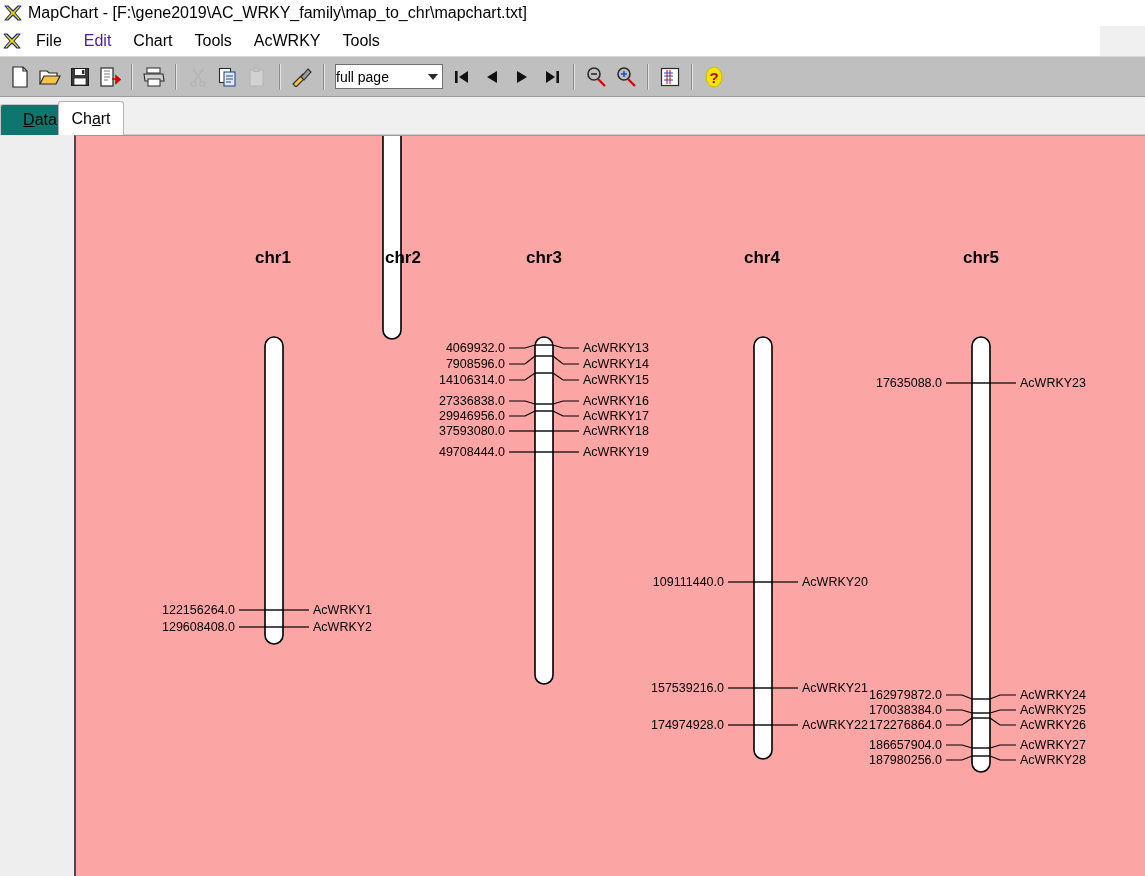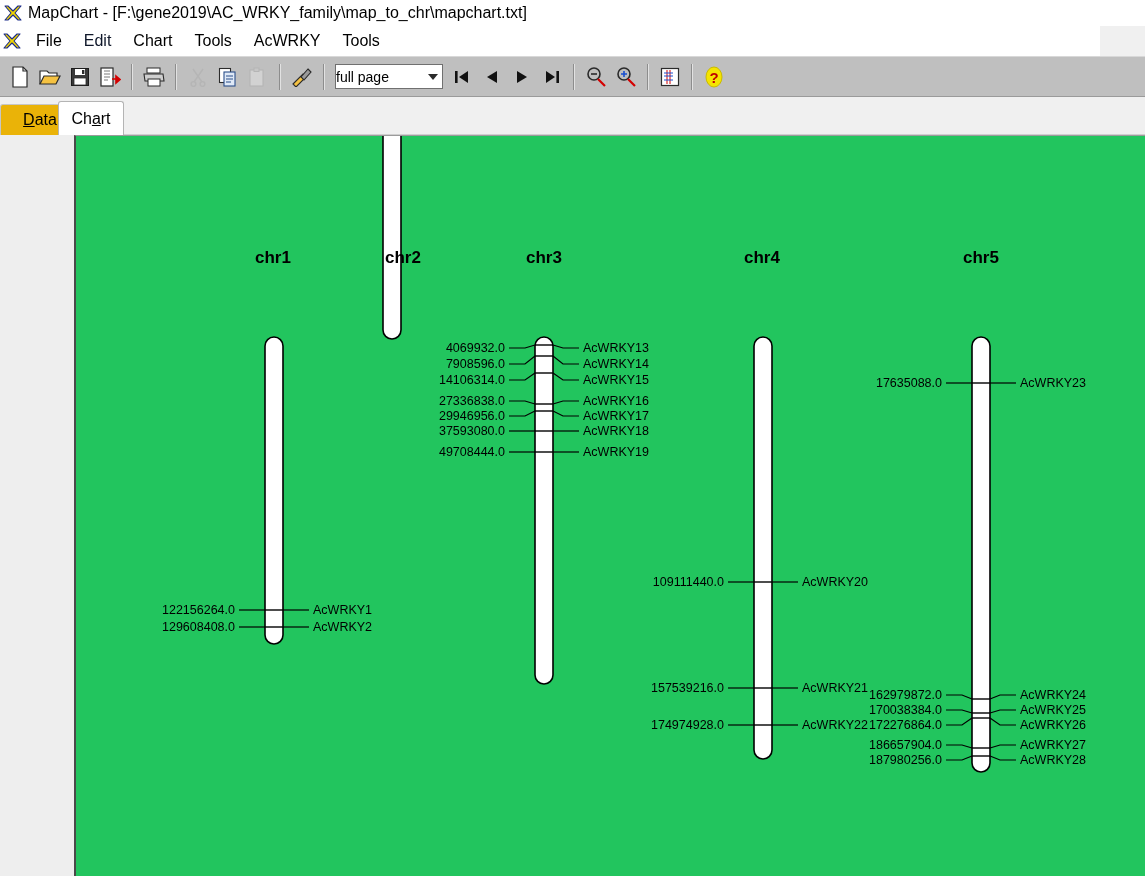--- a/index.html
+++ b/index.html
@@ -63,7 +63,7 @@
     white-space: nowrap;
     cursor: default;
   }
-  .menu-item.disabled { color: #0f172a; }
+  .menu-item.disabled { color: #4c1d95; }
 
   
   .toolbar {

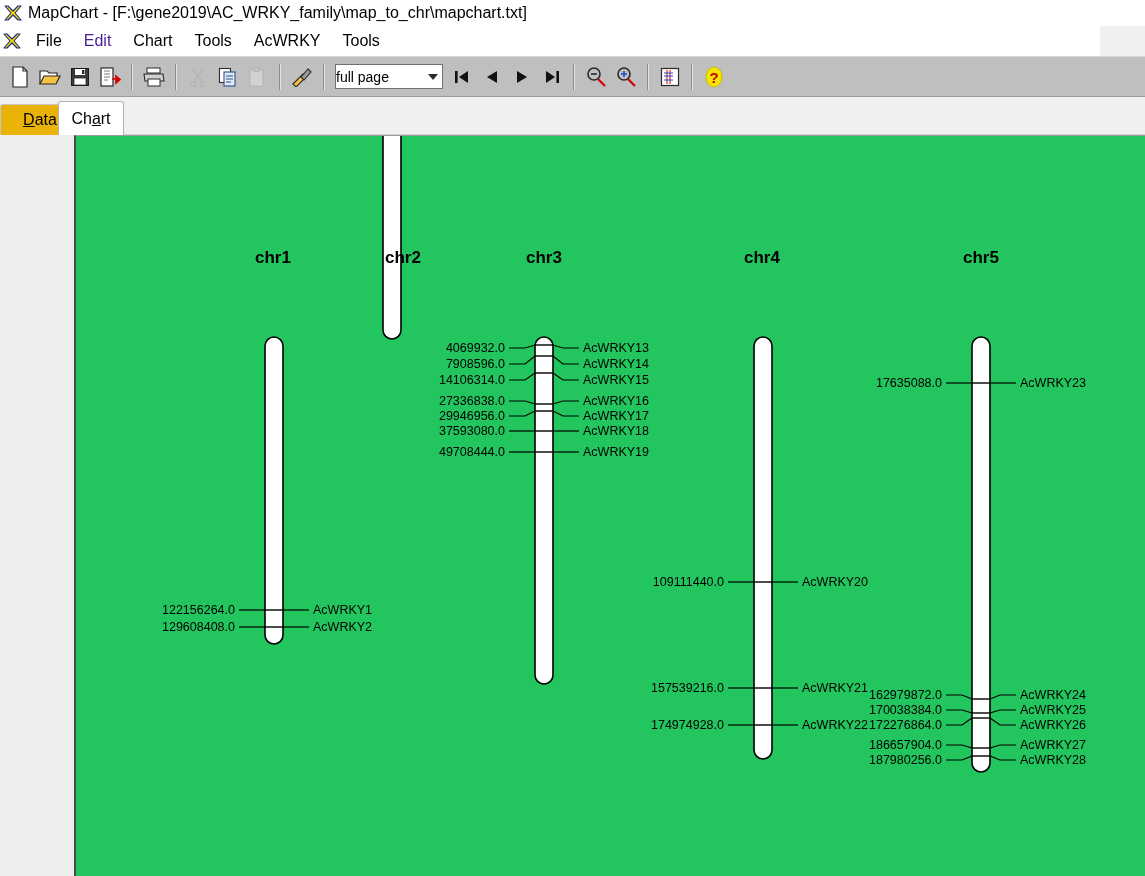--- a/index.html
+++ b/index.html
@@ -139,7 +139,7 @@
     border-radius: 3px 3px 0 0;
   }
   .tab.inactive {
-    background: #eab308;
+    background: #0f766e;
     left: 0px;
     width: 80px;
   }

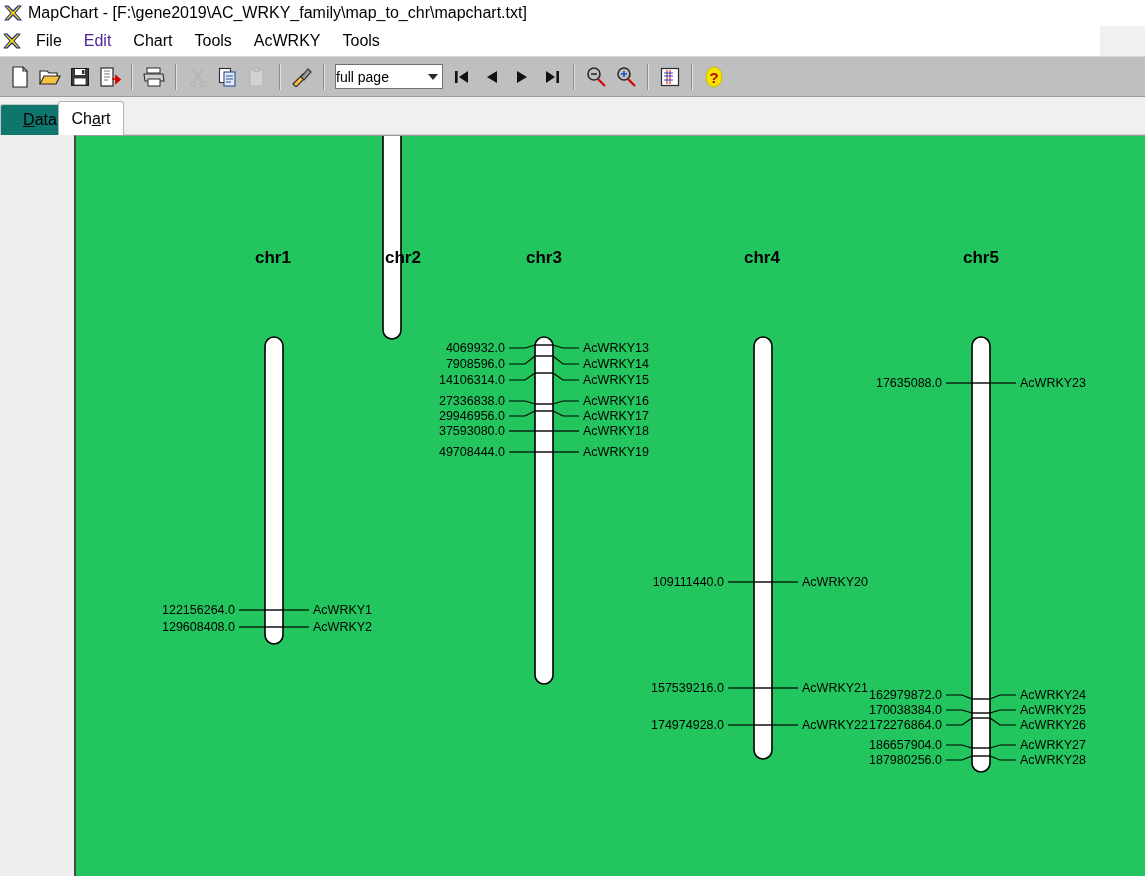--- a/index.html
+++ b/index.html
@@ -166,7 +166,7 @@
     left: 74px; top: 0px;
     width: 1071px;
     height: 741px;
-    background: #22c55e;
+    background: #fca5a5;
     border-left: 2px solid #4a4a4a;
     border-top: 1px solid #9b9b9b;
     box-sizing: border-box;

